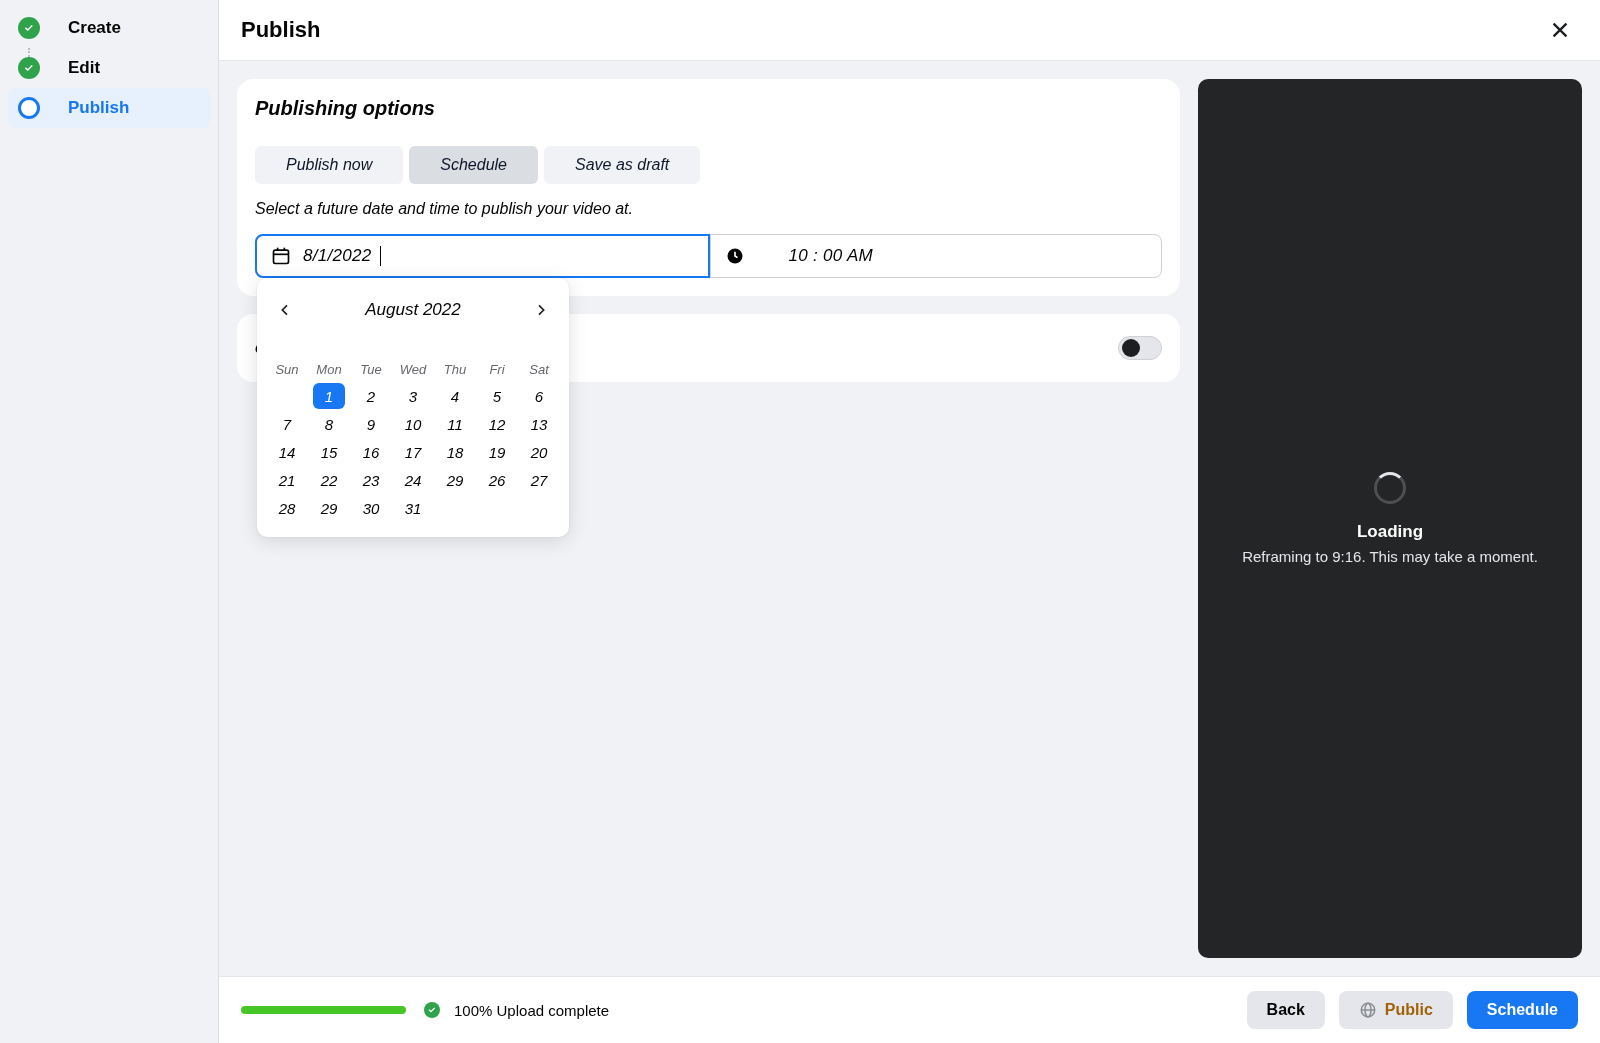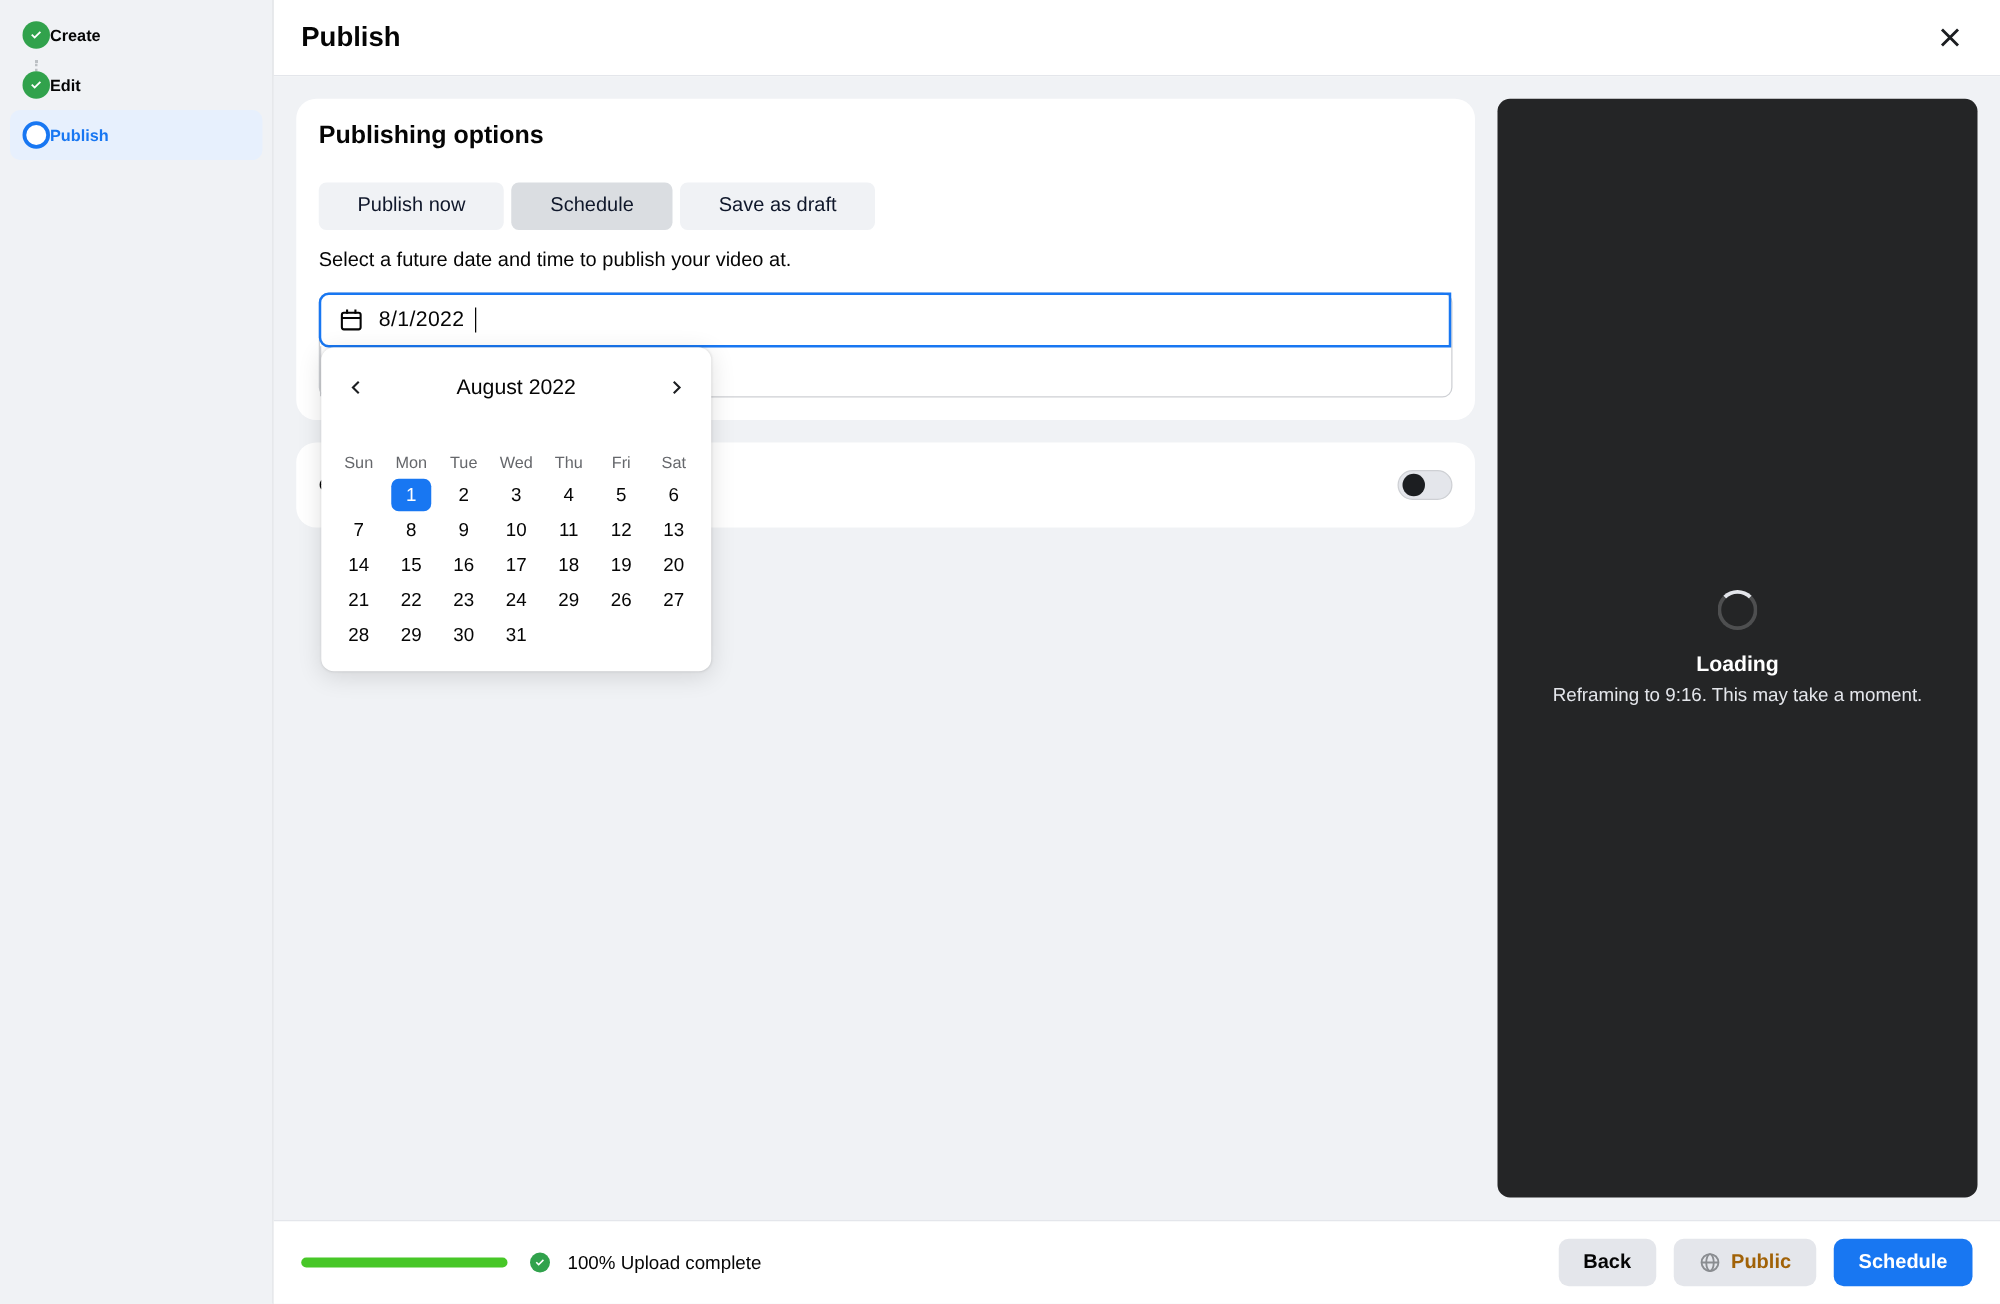--- a/index.html
+++ b/index.html
@@ -8,7 +8,7 @@
 
 
 .sidebar { width: 219px; background: #f0f2f5; padding: 8px; border-right: 1px solid #dcdee1; display: flex; flex-direction: column; gap: 0; }
-.step { display: flex; align-items: center; gap: 0; padding: 9px 10px; border-radius: 8px; font-size: 13px; font-weight: 600; cursor: pointer; position: relative; }
+.step { display: flex; align-items: center; gap: 28px; padding: 9px 10px; border-radius: 8px; font-size: 17px; font-weight: 600; cursor: pointer; position: relative; }
 .step.active { background: #e7f0fd; color: #1877f2; }
 .step-icon { width: 22px; height: 22px; border-radius: 50%; display: flex; align-items: center; justify-content: center; flex-shrink: 0; }
 .step-icon.done { background: #31a24c; }

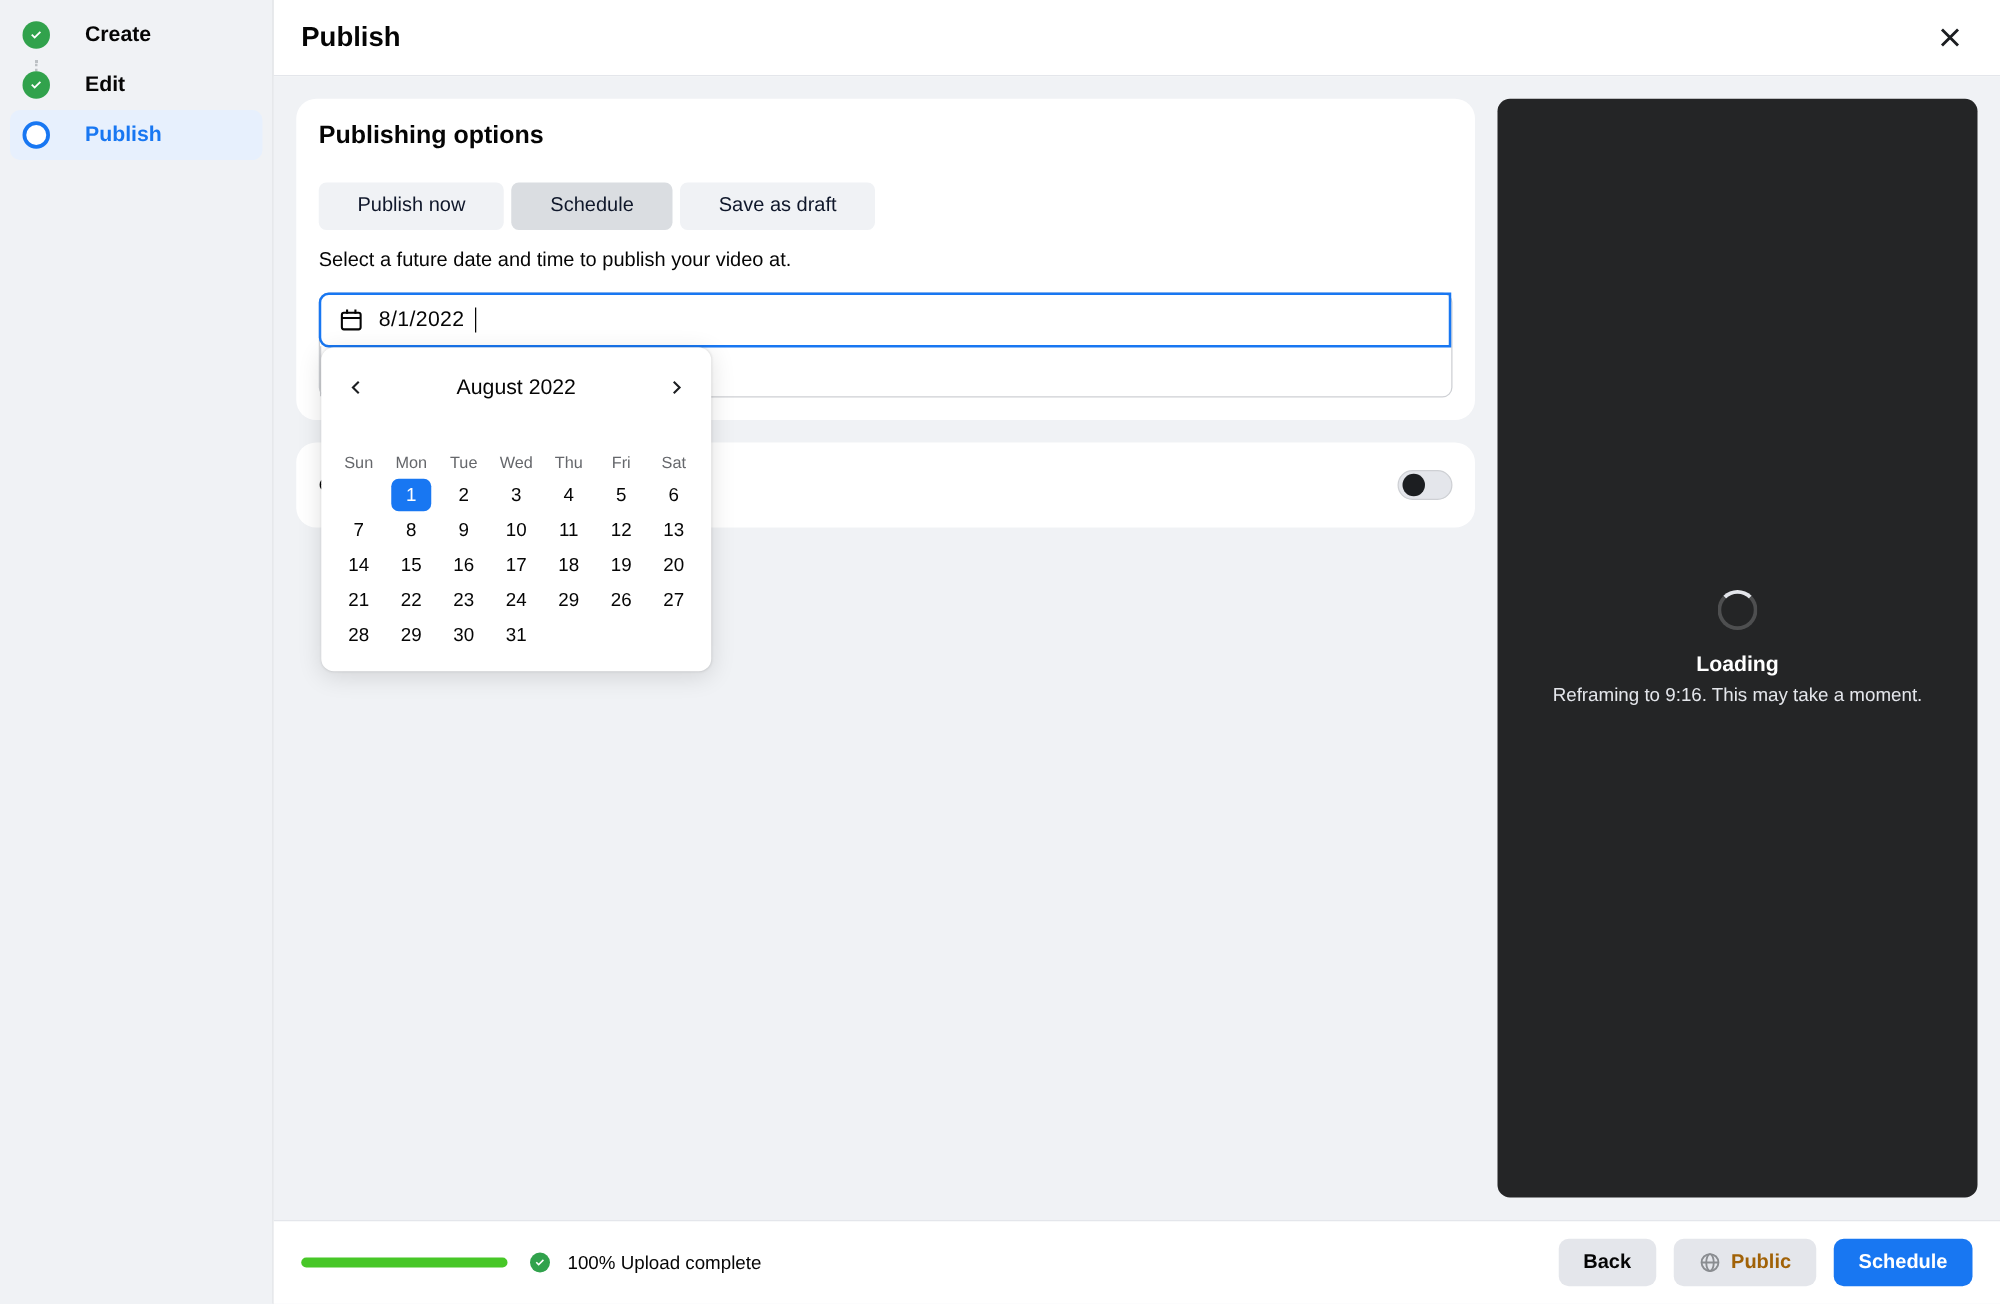--- a/index.html
+++ b/index.html
@@ -27,7 +27,7 @@
 .content { flex: 1; display: flex; gap: 18px; padding: 18px; background: #f0f2f5; overflow: hidden; }
 .left-col { flex: 1; display: flex; flex-direction: column; gap: 18px; min-width: 0; }
 
-.card { background: #fff; border-radius: 16px; padding: 18px; position: relative; }
+.card { background: #fff; border-radius: 16px; padding: 18px; position: relative; font-style: italic; }
 .card h2 { font-size: 20px; font-weight: 700; margin-bottom: 14px; }
 
 .option-tabs { display: flex; gap: 6px; margin-bottom: 16px; }

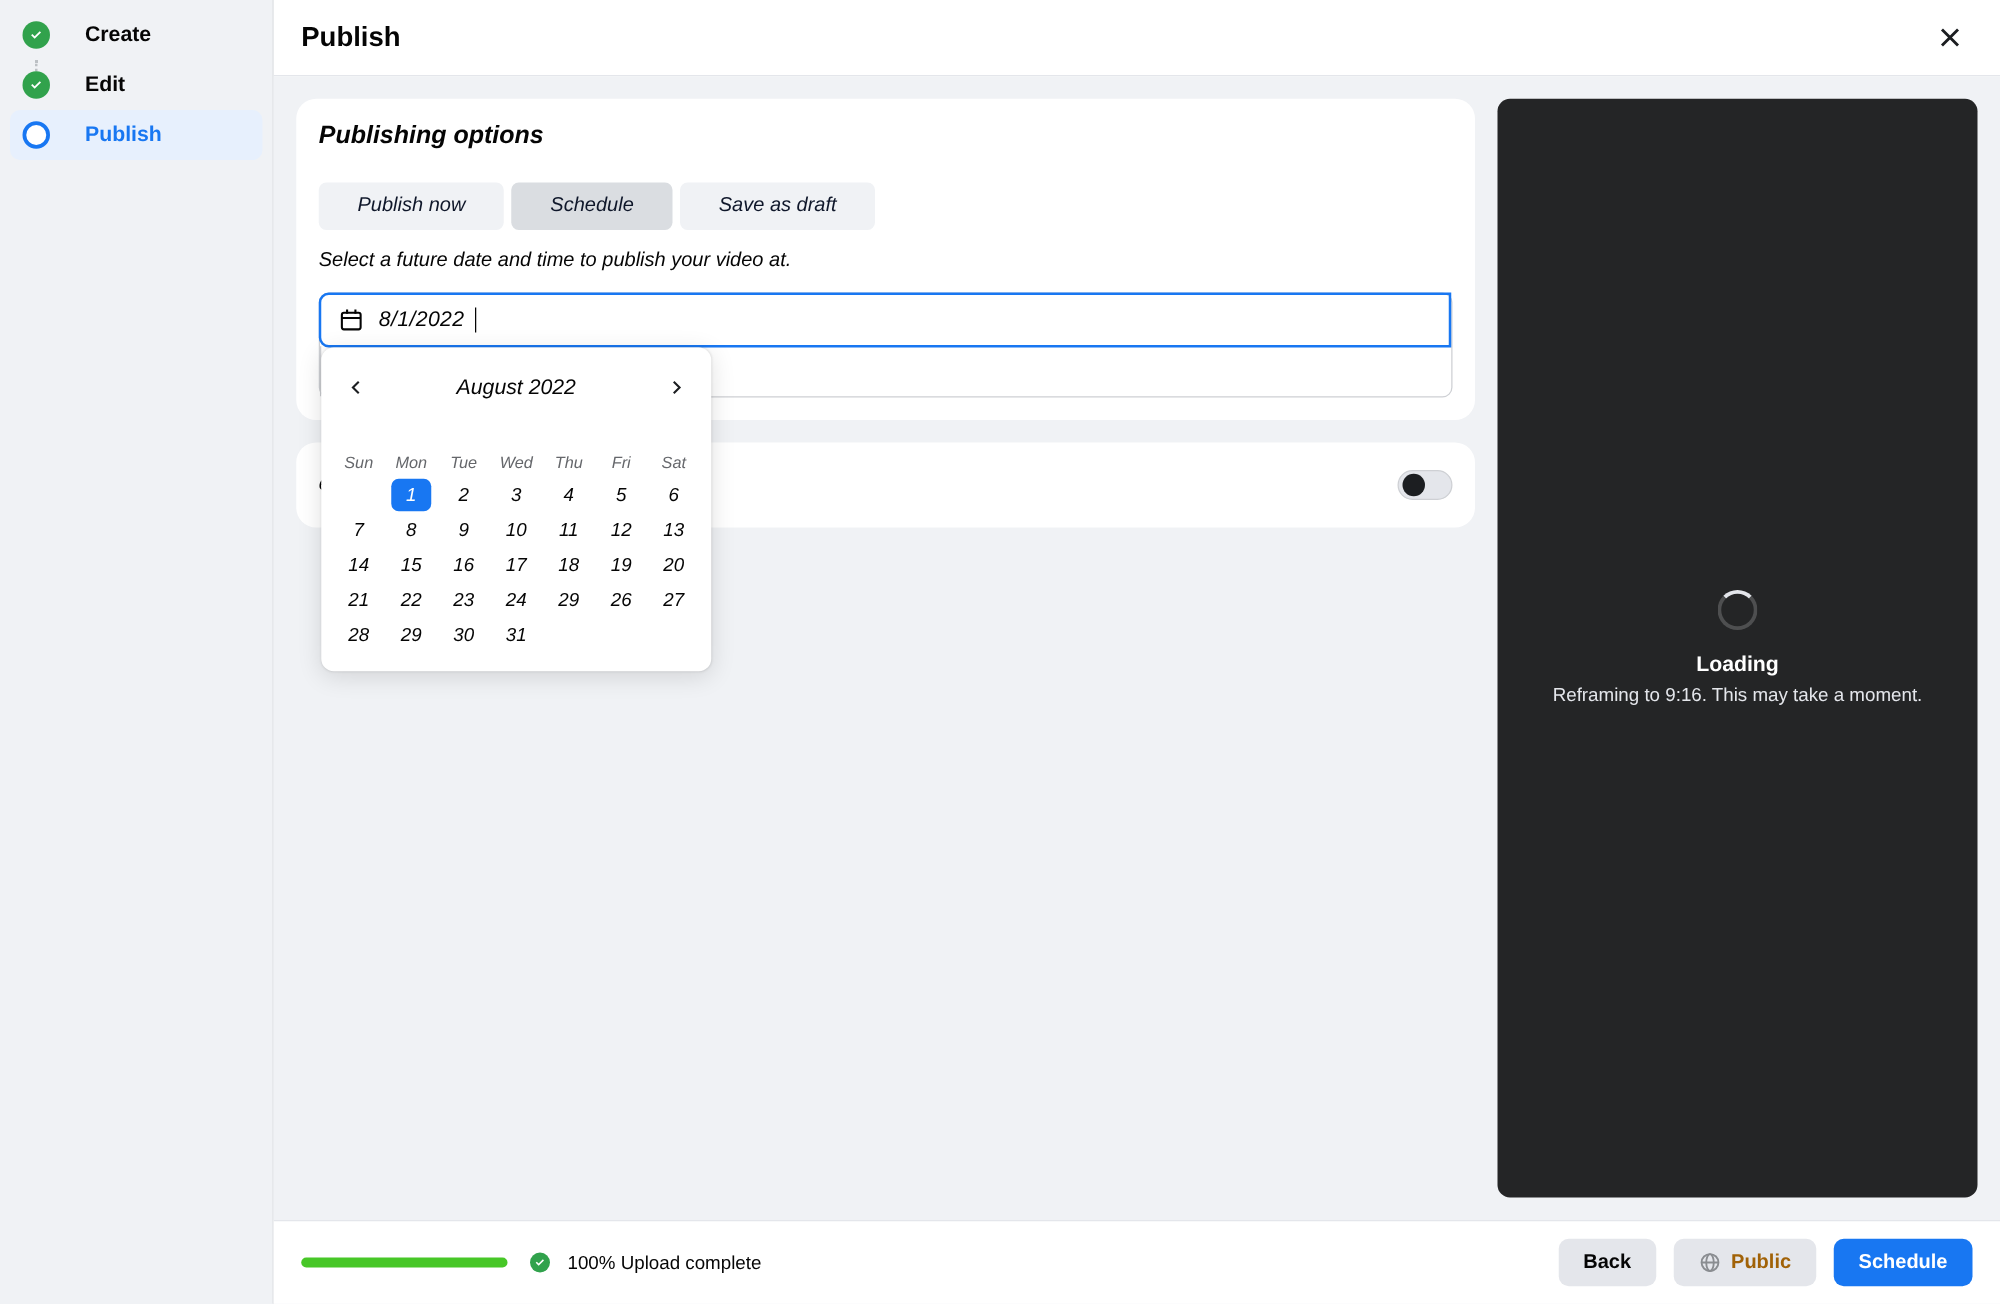--- a/index.html
+++ b/index.html
@@ -36,7 +36,7 @@
 
 .help-text { font-size: 16px; color: #050505; margin-bottom: 16px; }
 
-.datetime-row { display: flex; gap: 0; border: 1px solid #ced0d4; border-radius: 8px; overflow: visible; flex-direction: column; }
+.datetime-row { display: flex; gap: 0; border: 1px solid #ced0d4; border-radius: 8px; overflow: visible; }
 .dt-field { display: flex; align-items: center; gap: 12px; padding: 10px 14px; flex: 1; position: relative; }
 .dt-field.date { border: 2px solid #1877f2; border-radius: 8px 0 0 8px; margin: -1px 0 -1px -1px; }
 .dt-field.time { border-left: 1px solid #ced0d4; gap: 44px; }

